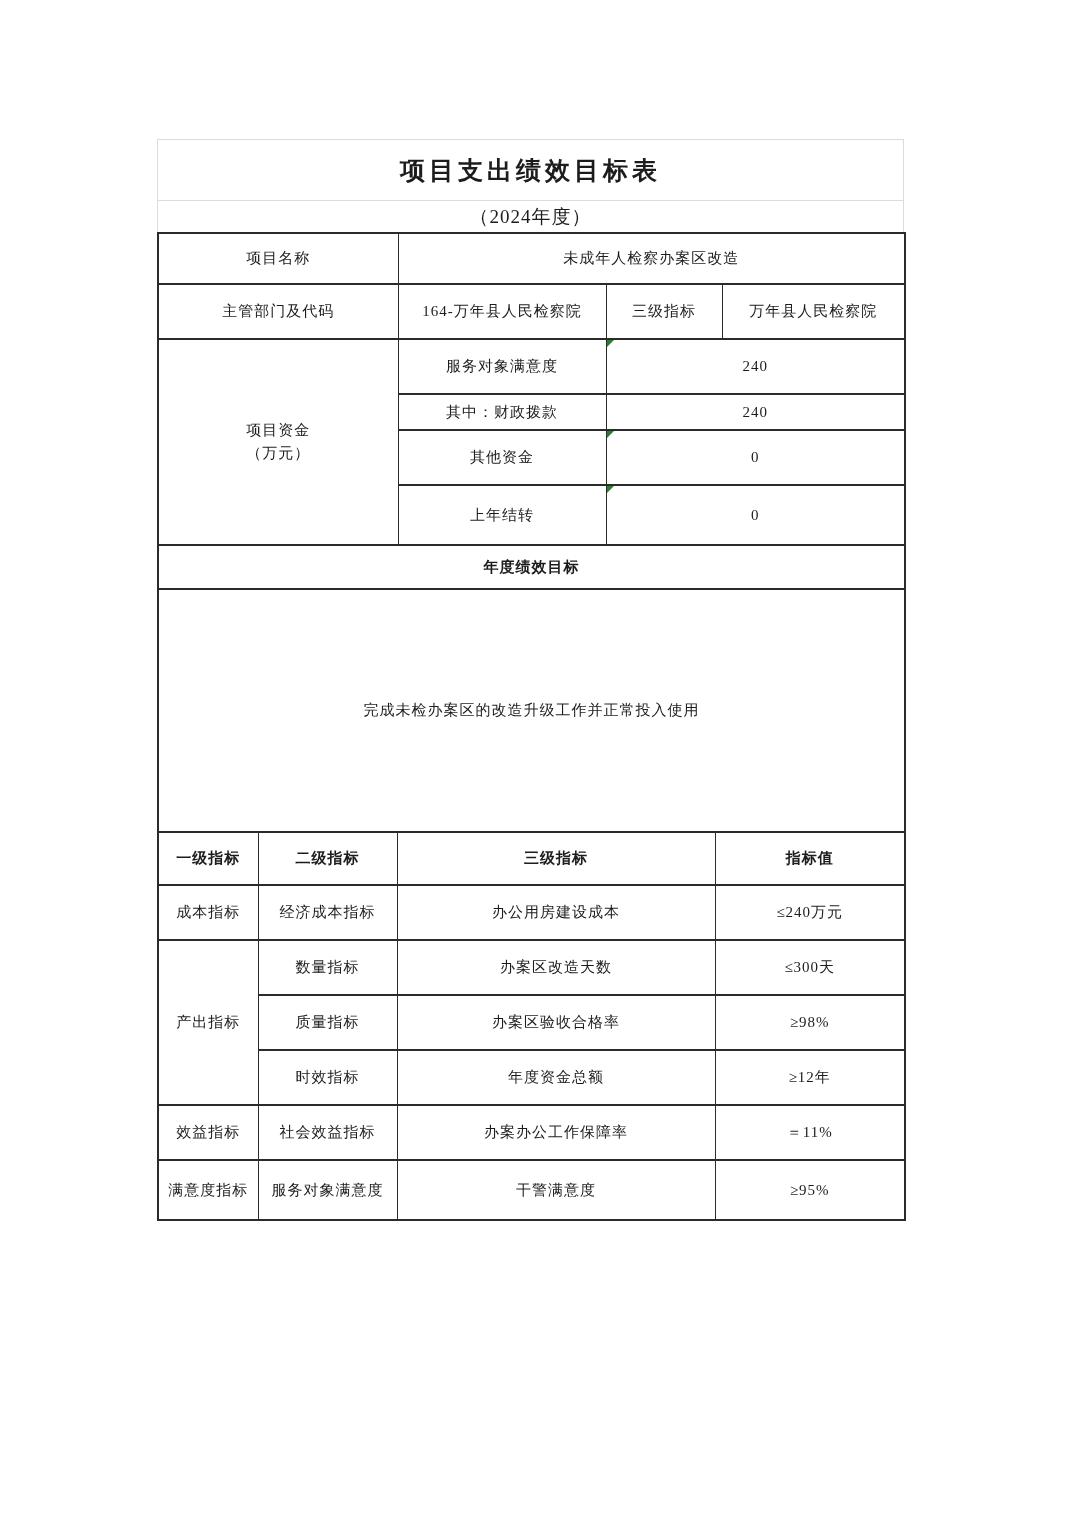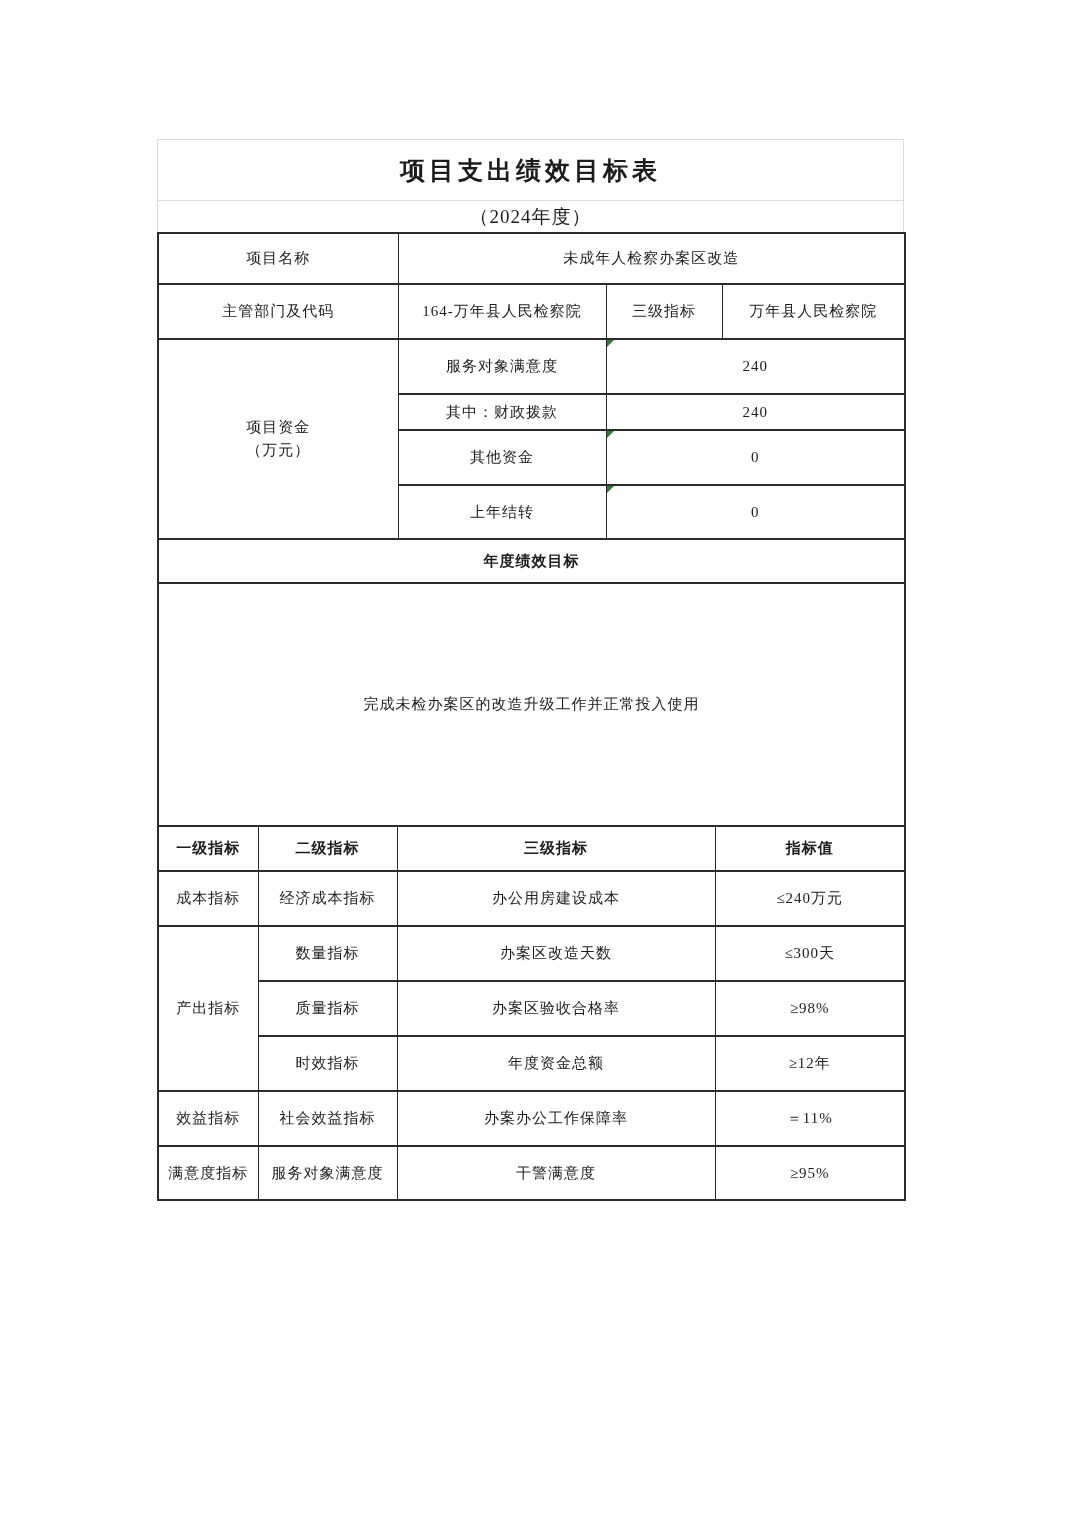--- a/index.html
+++ b/index.html
@@ -46,7 +46,7 @@
   table { border: 2px solid var(--border-dark); }
   .bold { font-weight: bold; }
   .h57 { height: 51px; } .h55 { height: 55px; } .h53 { height: 36px; }
-  .h54 { height: 54px; } .h38 { height: 44px; } .h45 { height: 45px; }
+  .h54 { height: 60px; } .h38 { height: 44px; } .h45 { height: 45px; }
   .h243 { height: 243px; }
 
   

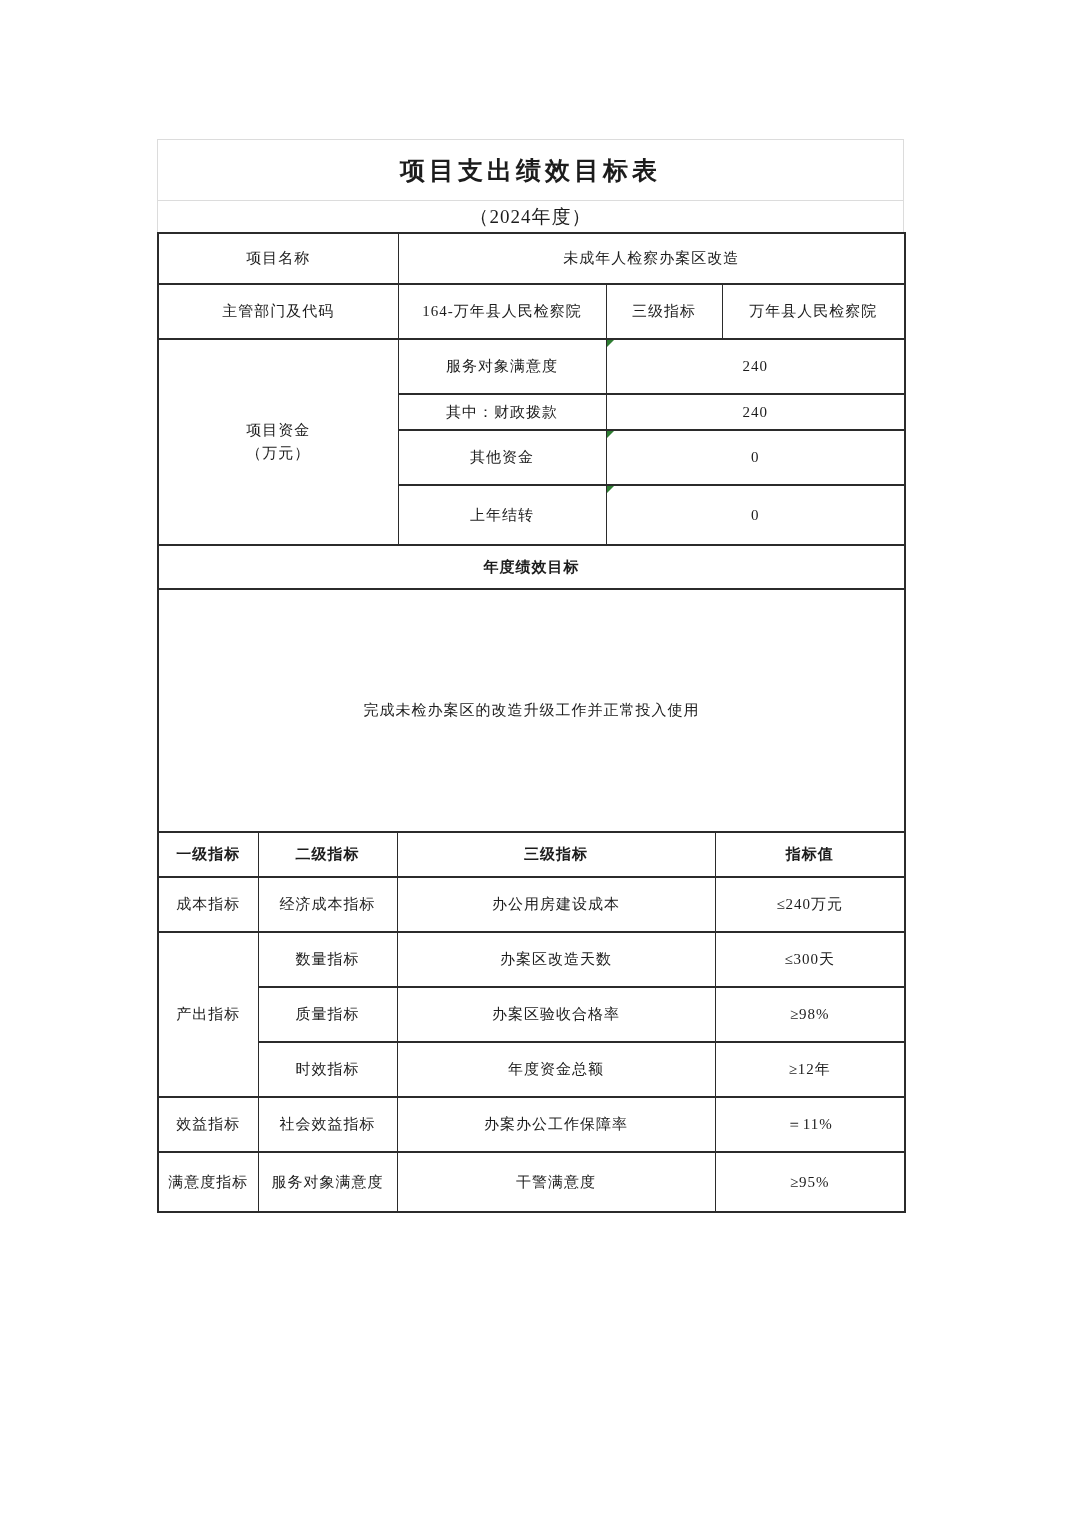--- a/index.html
+++ b/index.html
@@ -46,7 +46,7 @@
   table { border: 2px solid var(--border-dark); }
   .bold { font-weight: bold; }
   .h57 { height: 51px; } .h55 { height: 55px; } .h53 { height: 36px; }
-  .h54 { height: 60px; } .h38 { height: 44px; } .h45 { height: 45px; }
+  .h54 { height: 60px; } .h38 { height: 44px; } .h45 { height: 53px; }
   .h243 { height: 243px; }
 
   

